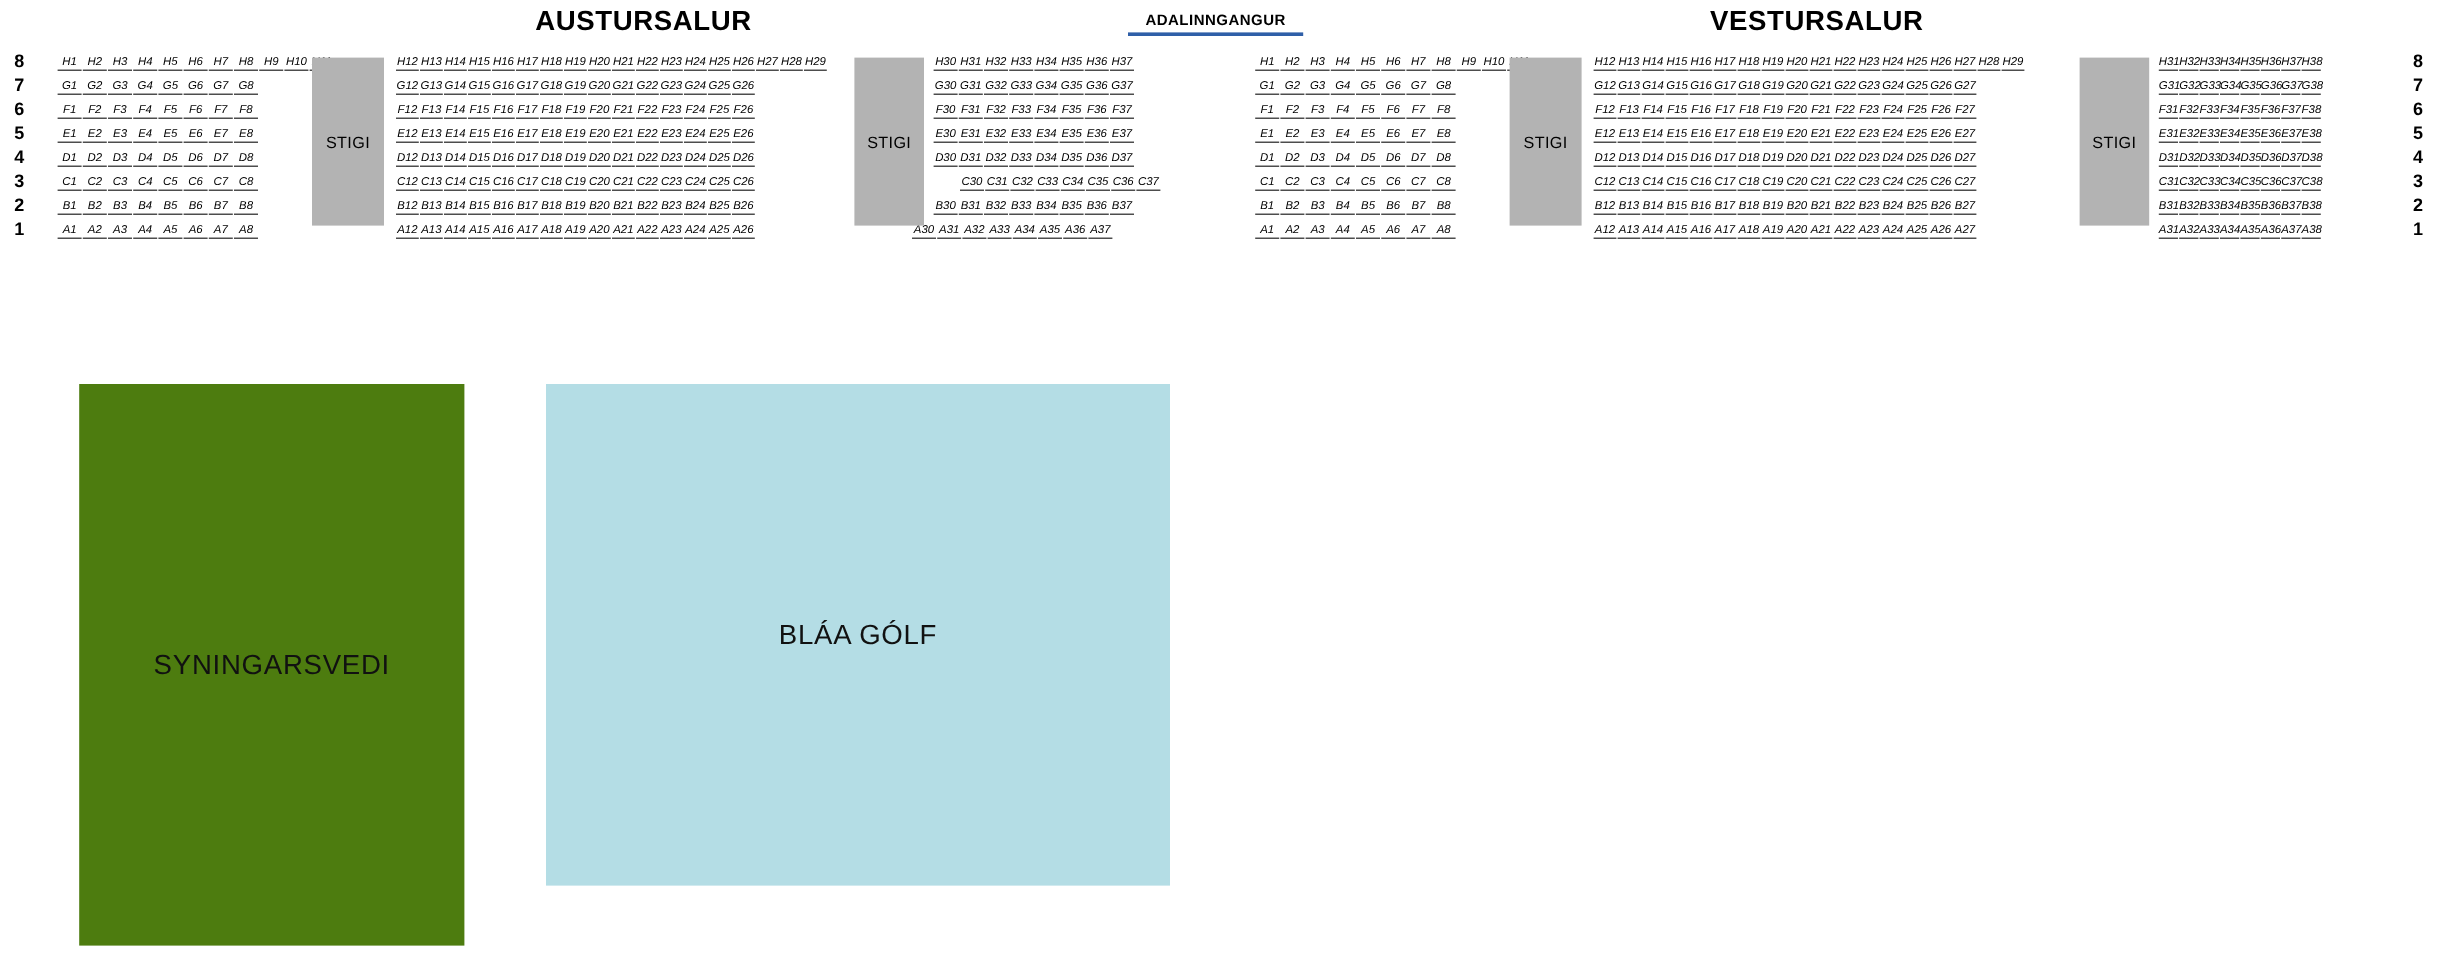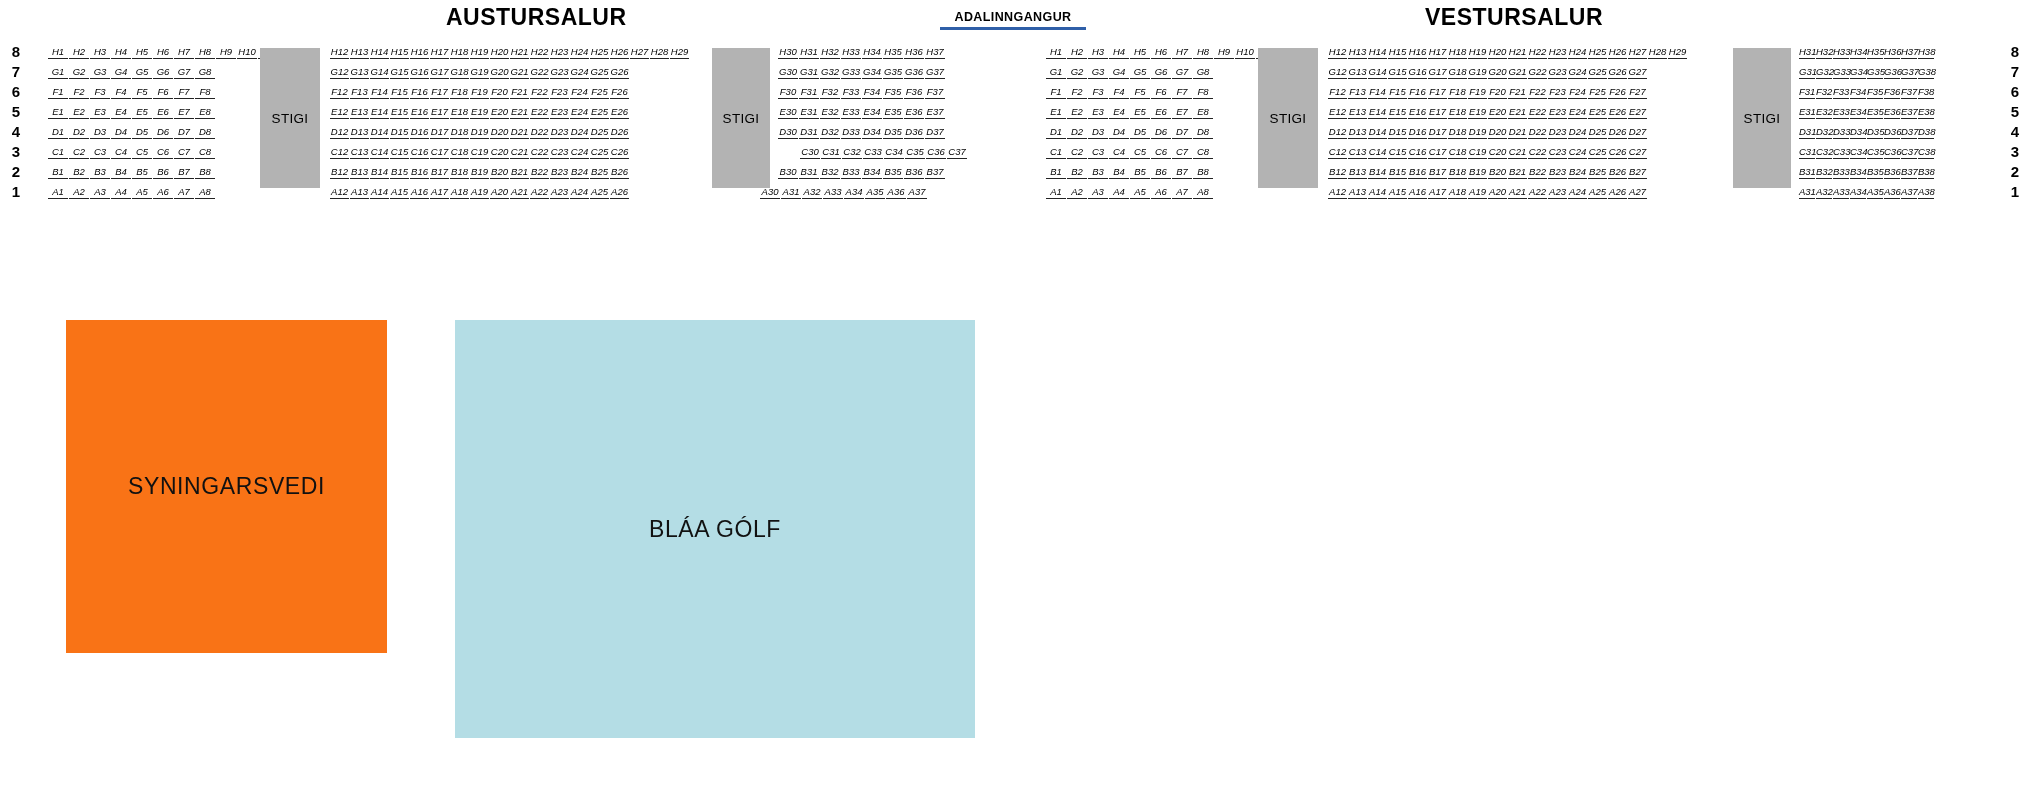--- a/index.html
+++ b/index.html
@@ -114,7 +114,7 @@
     letter-spacing: 0.6px;
     color: #111;
   }
-  #floor-left   { left: 66px;  top: 35px; width: 321px; height: 333px; background: #f97316; }
+  #floor-left   { left: 66px;  top: 35px; width: 321px; height: 468px; background: #4d7c0f; }
   #floor-center { left: 407px; top: 35px; width: 520px; height: 418px; background: #b4dde5; margin-left: 48px; }
   #floor-right  { left: 947px; top: 35px; width: 578px; height: 418px; background: #b0b0b0; }
 </style>

